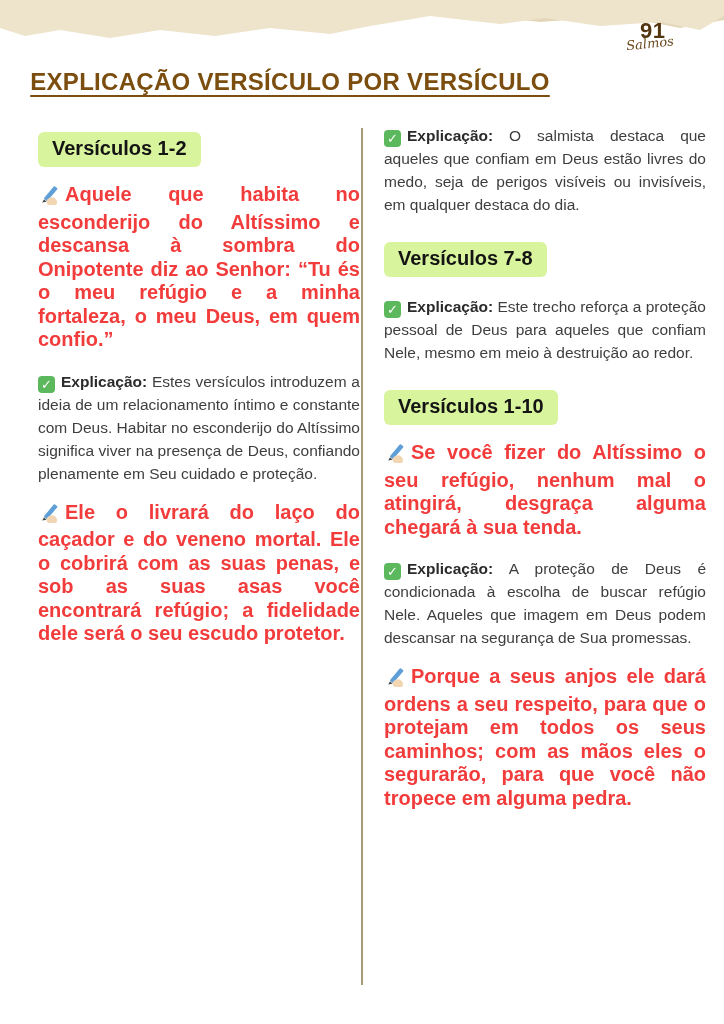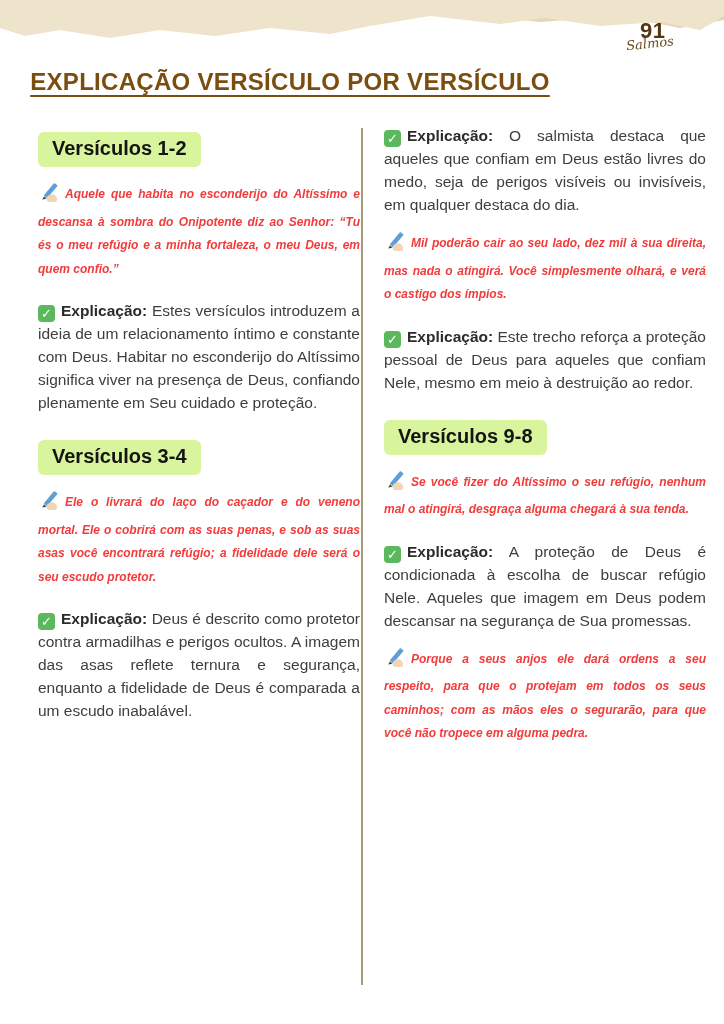--- a/index.html
+++ b/index.html
@@ -34,7 +34,7 @@
     padding:5px 14px 7px 14px;font-size:20px;font-weight:700;color:#141414;
   }
   .verse{
-    color:#f23b3b;font-weight:700;font-style:italic;font-size:12px;line-height:23.5px;
+    color:#f23b3b;font-weight:700;font-size:20px;line-height:23.5px;
     text-align:justify;margin:16px 0 0 0;
   }
   .expl{

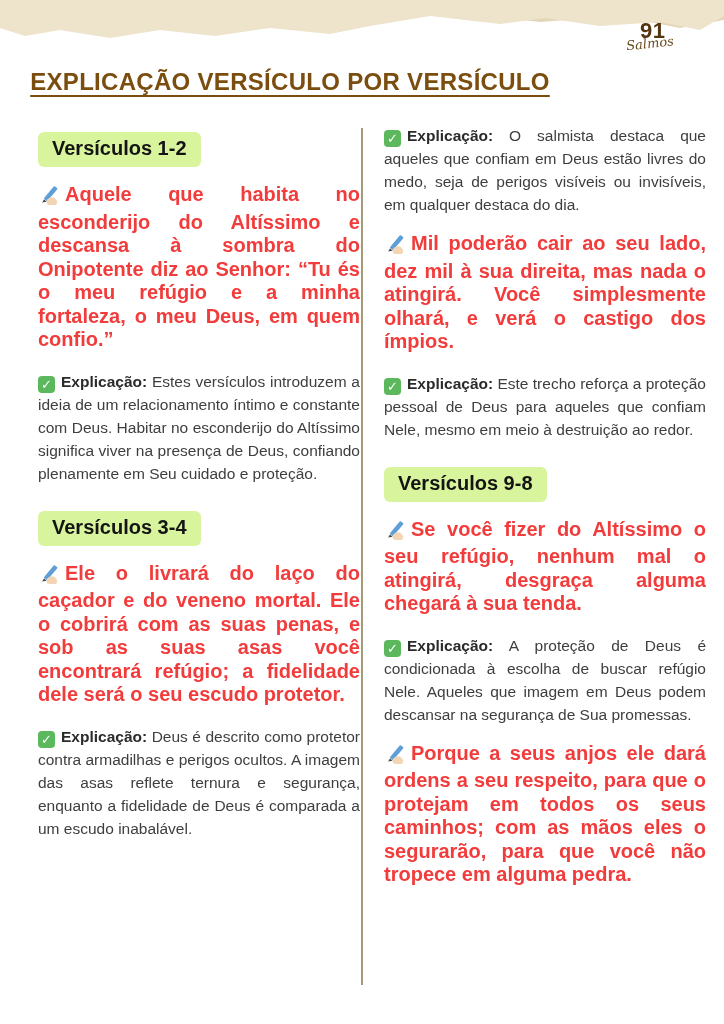--- a/index.html
+++ b/index.html
@@ -106,6 +106,9 @@
     <span class="check">✓</span><b class="expl-label">Explicação:</b> <span>O salmista destaca que aqueles que confiam em Deus estão livres do medo, seja de perigos visíveis ou invisíveis, em qualquer destaca do dia.</span>
   </p>
 
+  <div class="pill-row">
+    <span class="pill">Versículos 7-8</span>
+  </div>
   <p class="verse">
     <span class="hand"><svg width="21" height="19" viewBox="0 0 32 30">
           <rect x="16" y="-1" width="7" height="26" rx="1.5" transform="rotate(40 19.5 12)" fill="#5f9fd8"></rect>

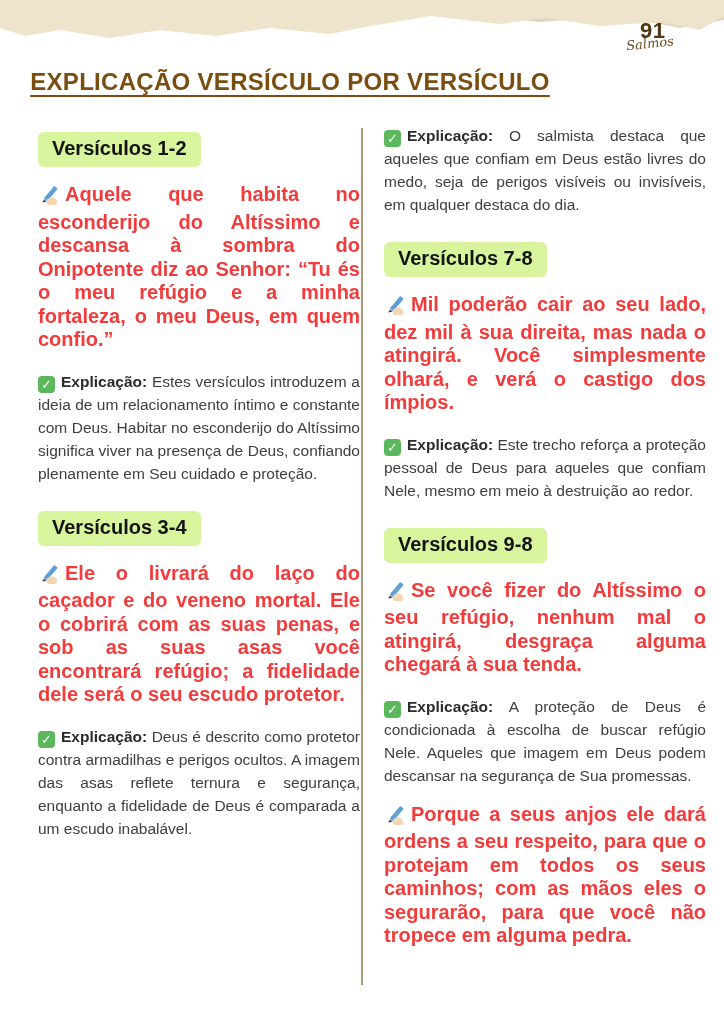--- a/index.html
+++ b/index.html
@@ -109,13 +109,6 @@
   <div class="pill-row">
     <span class="pill">Versículos 7-8</span>
   </div>
-  <p class="verse">
-    <span class="hand"><svg width="21" height="19" viewBox="0 0 32 30">
-          <rect x="16" y="-1" width="7" height="26" rx="1.5" transform="rotate(40 19.5 12)" fill="#5f9fd8"></rect>
-          <path d="M9 21 l4 4 l-7 1 z" fill="#4a4a4a"></path>
-          <path d="M14 29 q-3 -7 3 -10 q6 -3 10 1 q4 4 2 8 l-1 2 q-7 2 -14 -1 z" fill="#f2d6b3"></path>
-        </svg></span><span>Mil poderão cair ao seu lado, dez mil à sua direita, mas nada o atingirá. Você simplesmente olhará, e verá o castigo dos ímpios.</span>
-  </p>
   <p class="expl">
     <span class="check">✓</span><b class="expl-label">Explicação:</b> <span>Este trecho reforça a proteção pessoal de Deus para aqueles que confiam Nele, mesmo em meio à destruição ao redor.</span>
   </p>

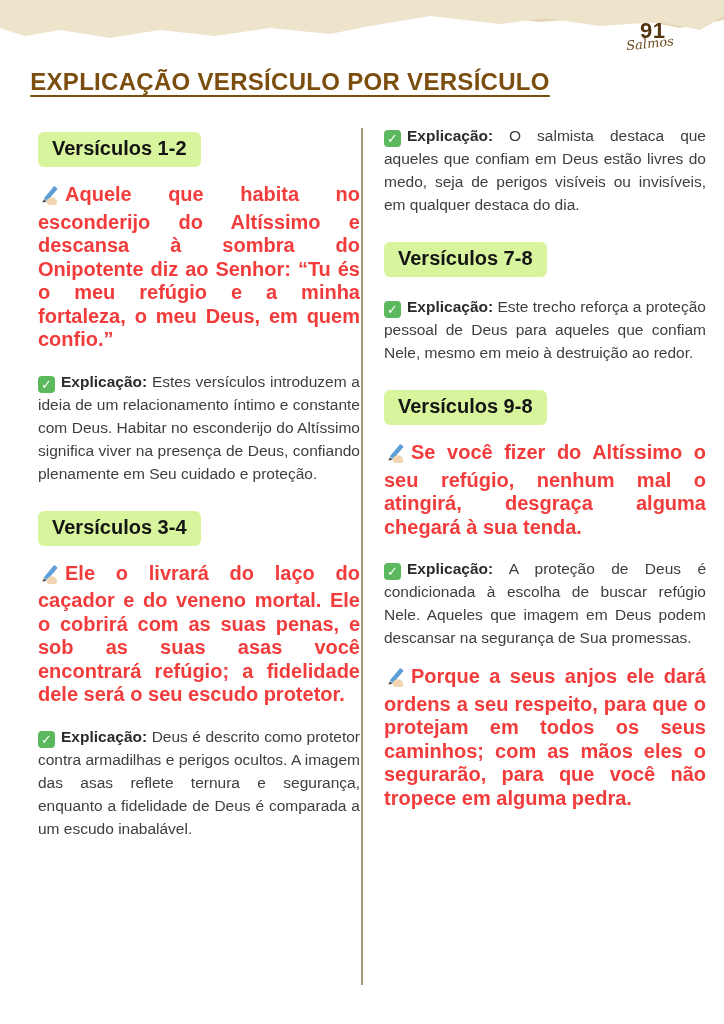--- a/index.html
+++ b/index.html
@@ -114,7 +114,7 @@
   </p>
 
   <div class="pill-row">
-    <span class="pill">Versículos 9-8</span>
+    <span class="pill">Versículos 1-10</span>
   </div>
   <p class="verse">
     <span class="hand"><svg width="21" height="19" viewBox="0 0 32 30">

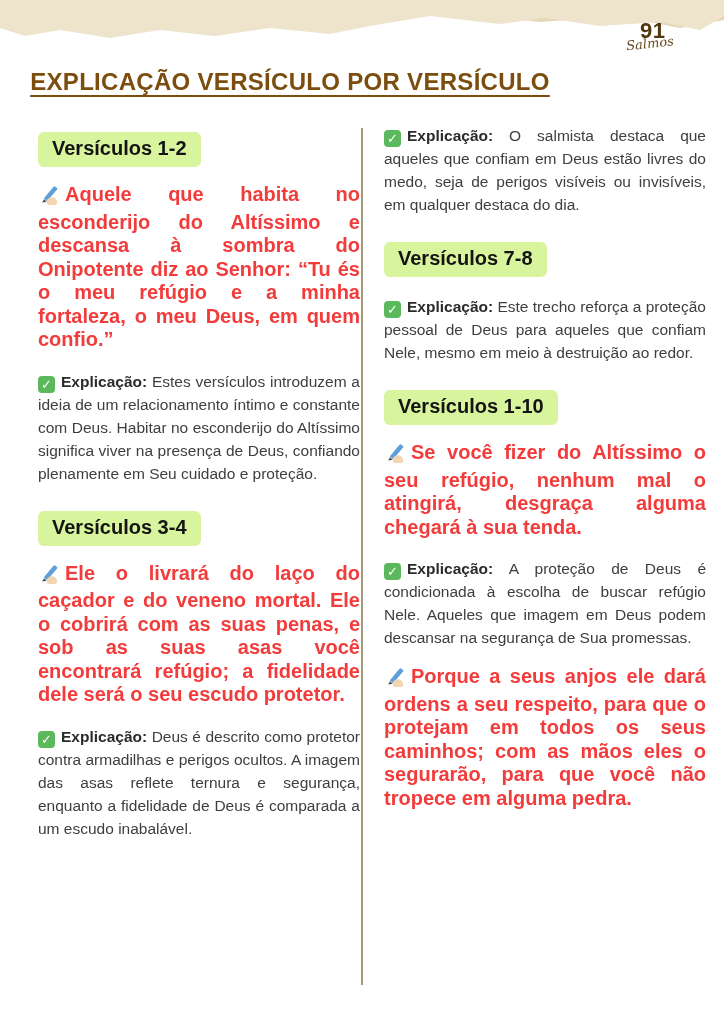--- a/index.html
+++ b/index.html
@@ -83,9 +83,6 @@
     <span class="check">✓</span><b class="expl-label">Explicação:</b> <span>Estes versículos introduzem a ideia de um relacionamento íntimo e constante com Deus. Habitar no esconderijo do Altíssimo significa viver na presença de Deus, confiando plenamente em Seu cuidado e proteção.</span>
   </p>
 
-  <div class="pill-row">
-    <span class="pill">Versículos 3-4</span>
-  </div>
   <p class="verse">
     <span class="hand"><svg width="21" height="19" viewBox="0 0 32 30">
           <rect x="16" y="-1" width="7" height="26" rx="1.5" transform="rotate(40 19.5 12)" fill="#5f9fd8"></rect>

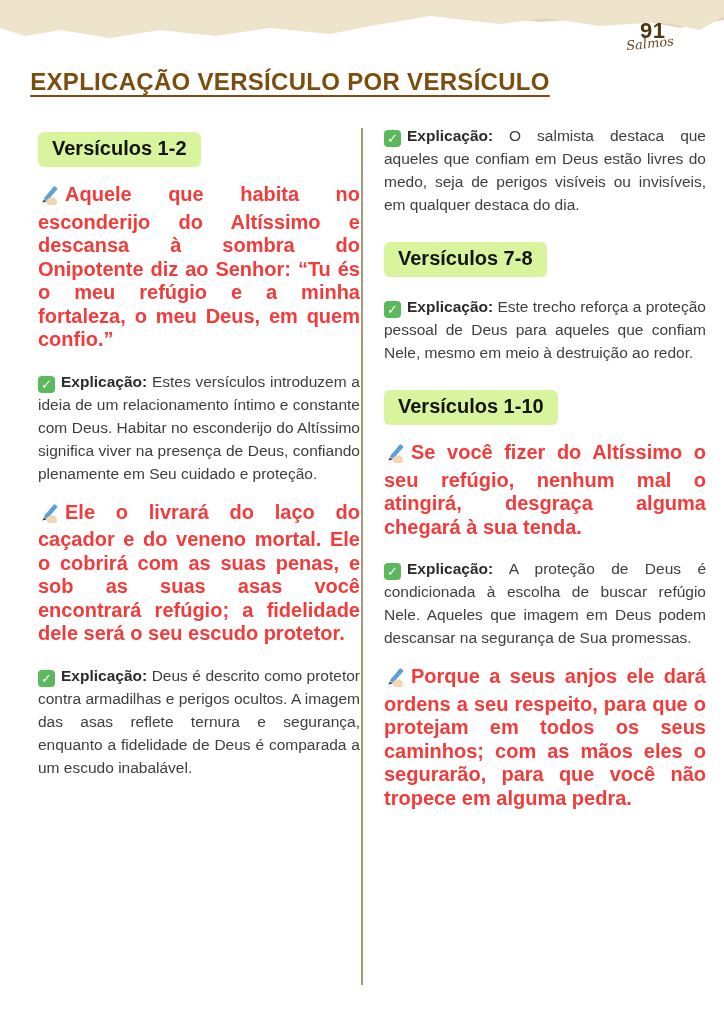--- a/index.html
+++ b/index.html
@@ -90,9 +90,6 @@
           <path d="M14 29 q-3 -7 3 -10 q6 -3 10 1 q4 4 2 8 l-1 2 q-7 2 -14 -1 z" fill="#f2d6b3"></path>
         </svg></span><span>Ele o livrará do laço do caçador e do veneno mortal. Ele o cobrirá com as suas penas, e sob as suas asas você encontrará refúgio; a fidelidade dele será o seu escudo protetor.</span>
   </p>
-  <p class="expl">
-    <span class="check">✓</span><b class="expl-label">Explicação:</b> <span>Deus é descrito como protetor contra armadilhas e perigos ocultos. A imagem das asas reflete ternura e segurança, enquanto a fidelidade de Deus é comparada a um escudo inabalável.</span>
-  </p>
 
 
 </div>

